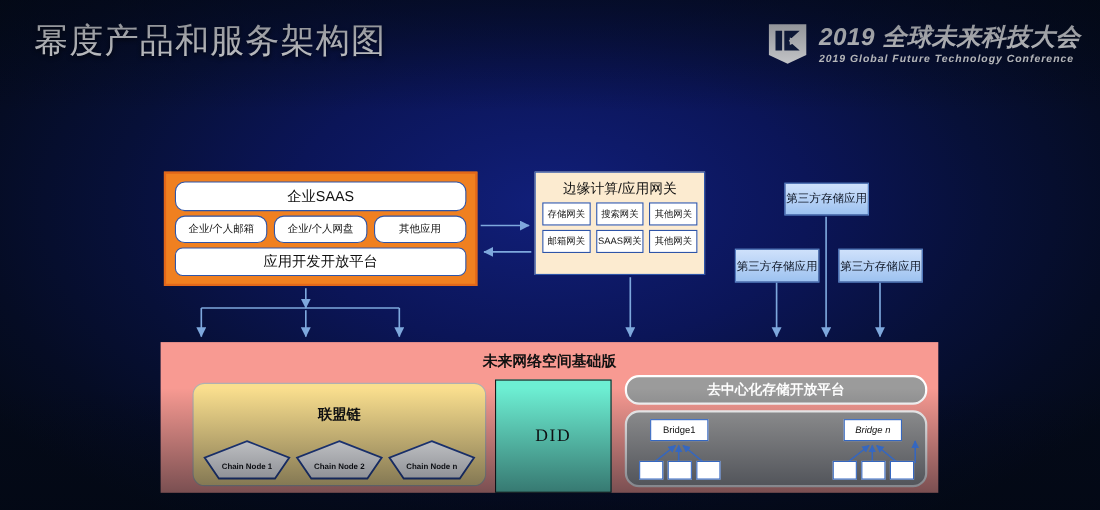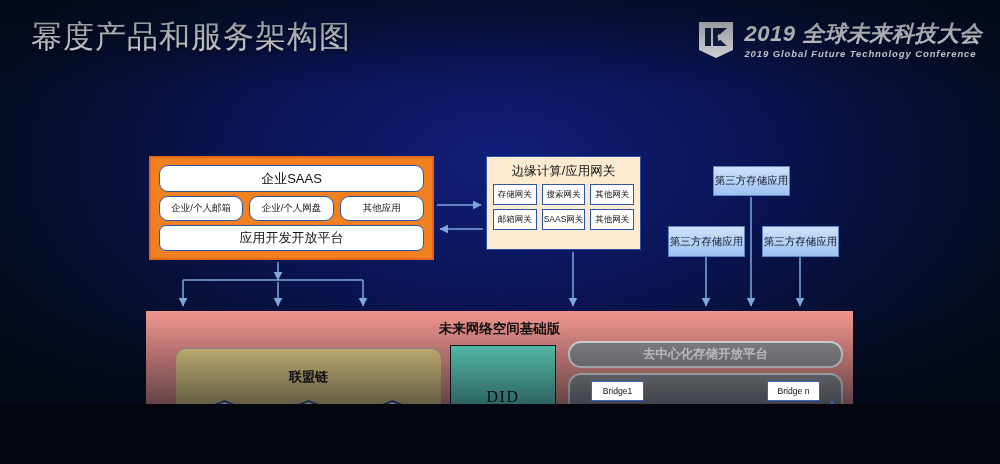--- a/index.html
+++ b/index.html
@@ -10,7 +10,7 @@
   #stage {
     position: relative;
     width: 1000px;
-    height: 404px;
+    height: 464px;
     overflow: hidden;
     font-family: "Liberation Sans", "DejaVu Sans", sans-serif;
     background:

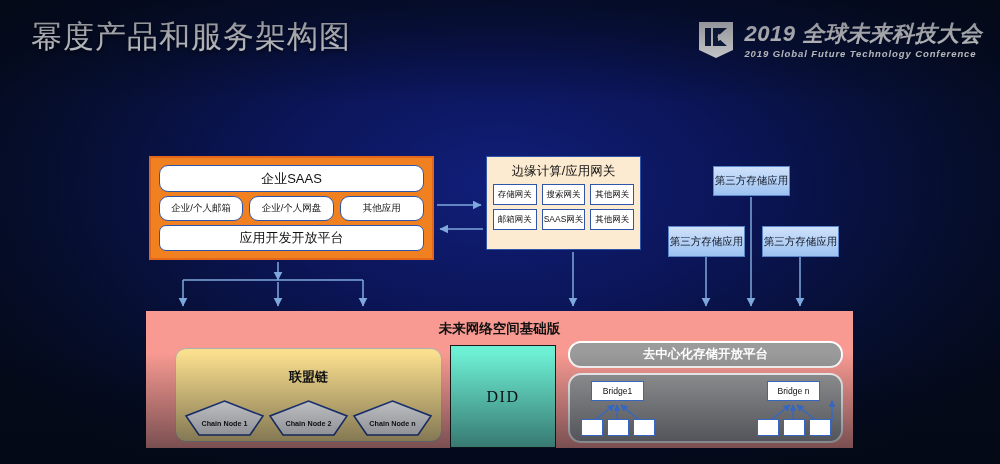--- a/index.html
+++ b/index.html
@@ -377,7 +377,7 @@
       </div>
 
 
-      <div class="bridge-group" style="left:184px;">
+      <div class="bridge-group" style="left:184px;font-style:italic;">
         <svg class="bridge-lines" width="86" height="70" viewBox="0 0 86 70">
           <g stroke="#3567c0" stroke-width="1.4" fill="none">
             <path d="M13,48 L36,30" marker-end="url(#bh3)"></path>

